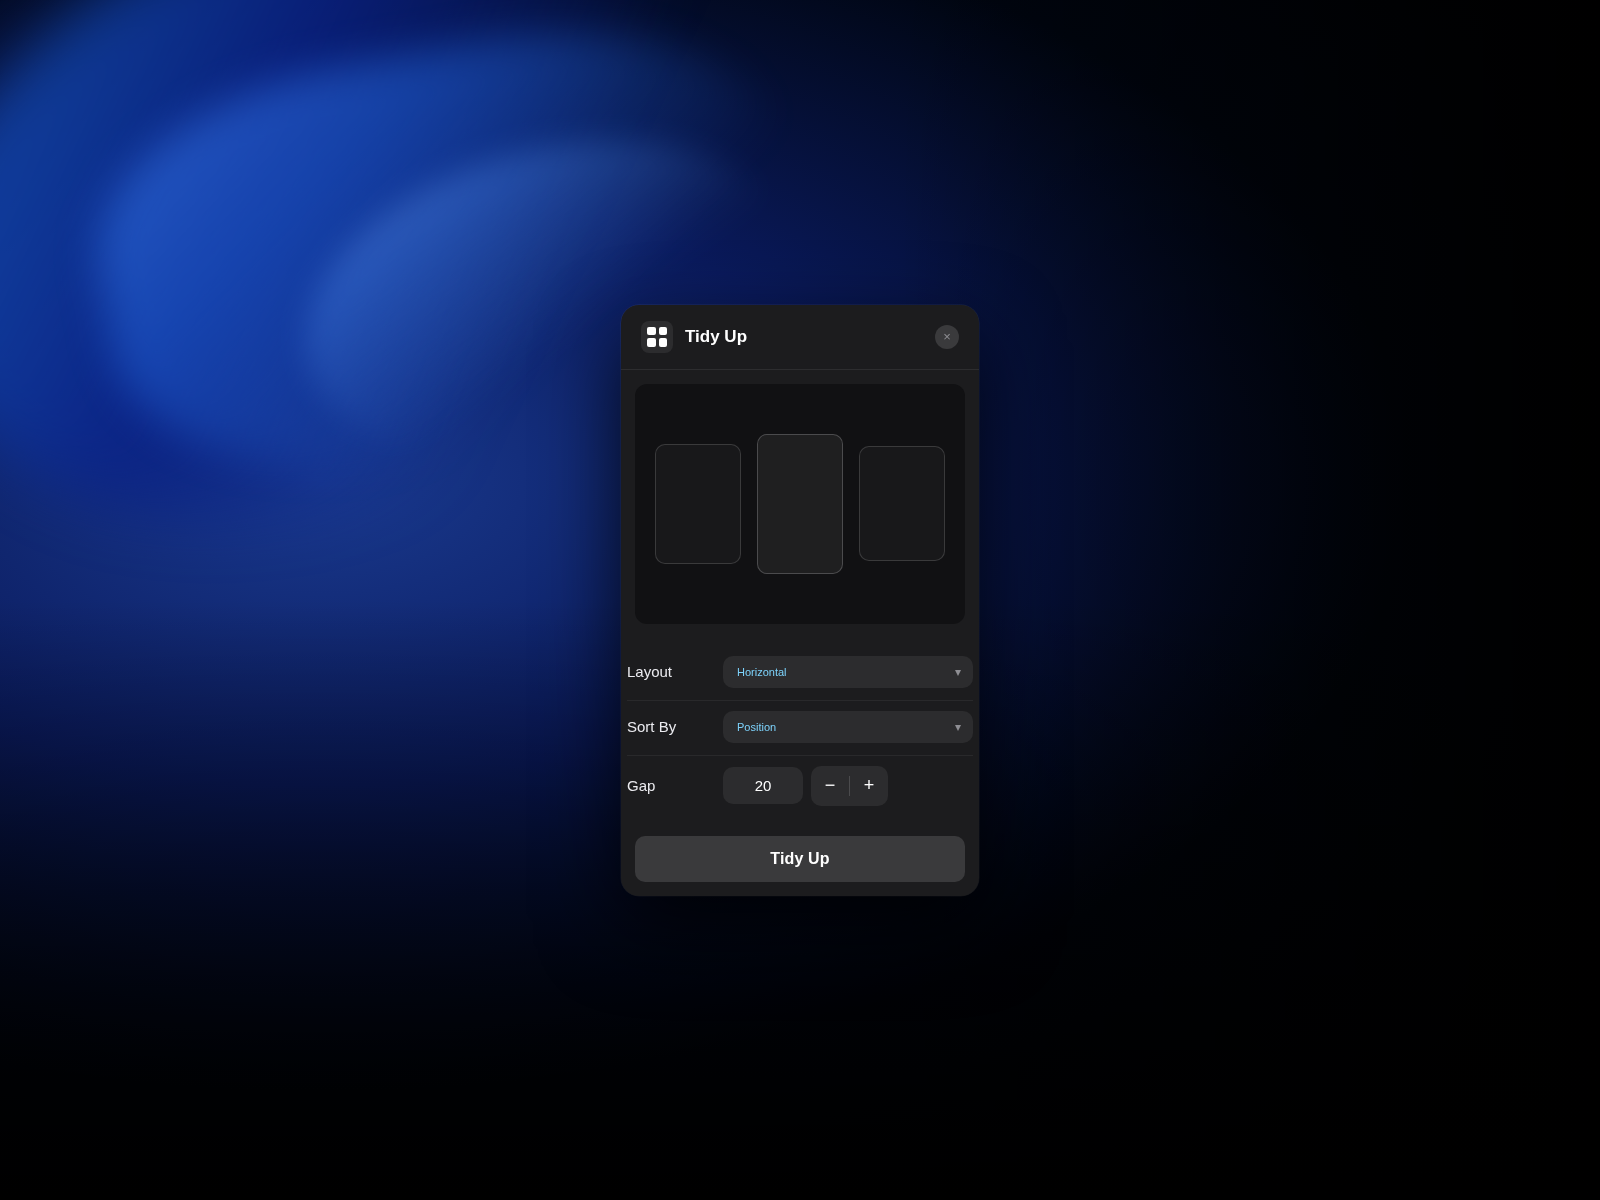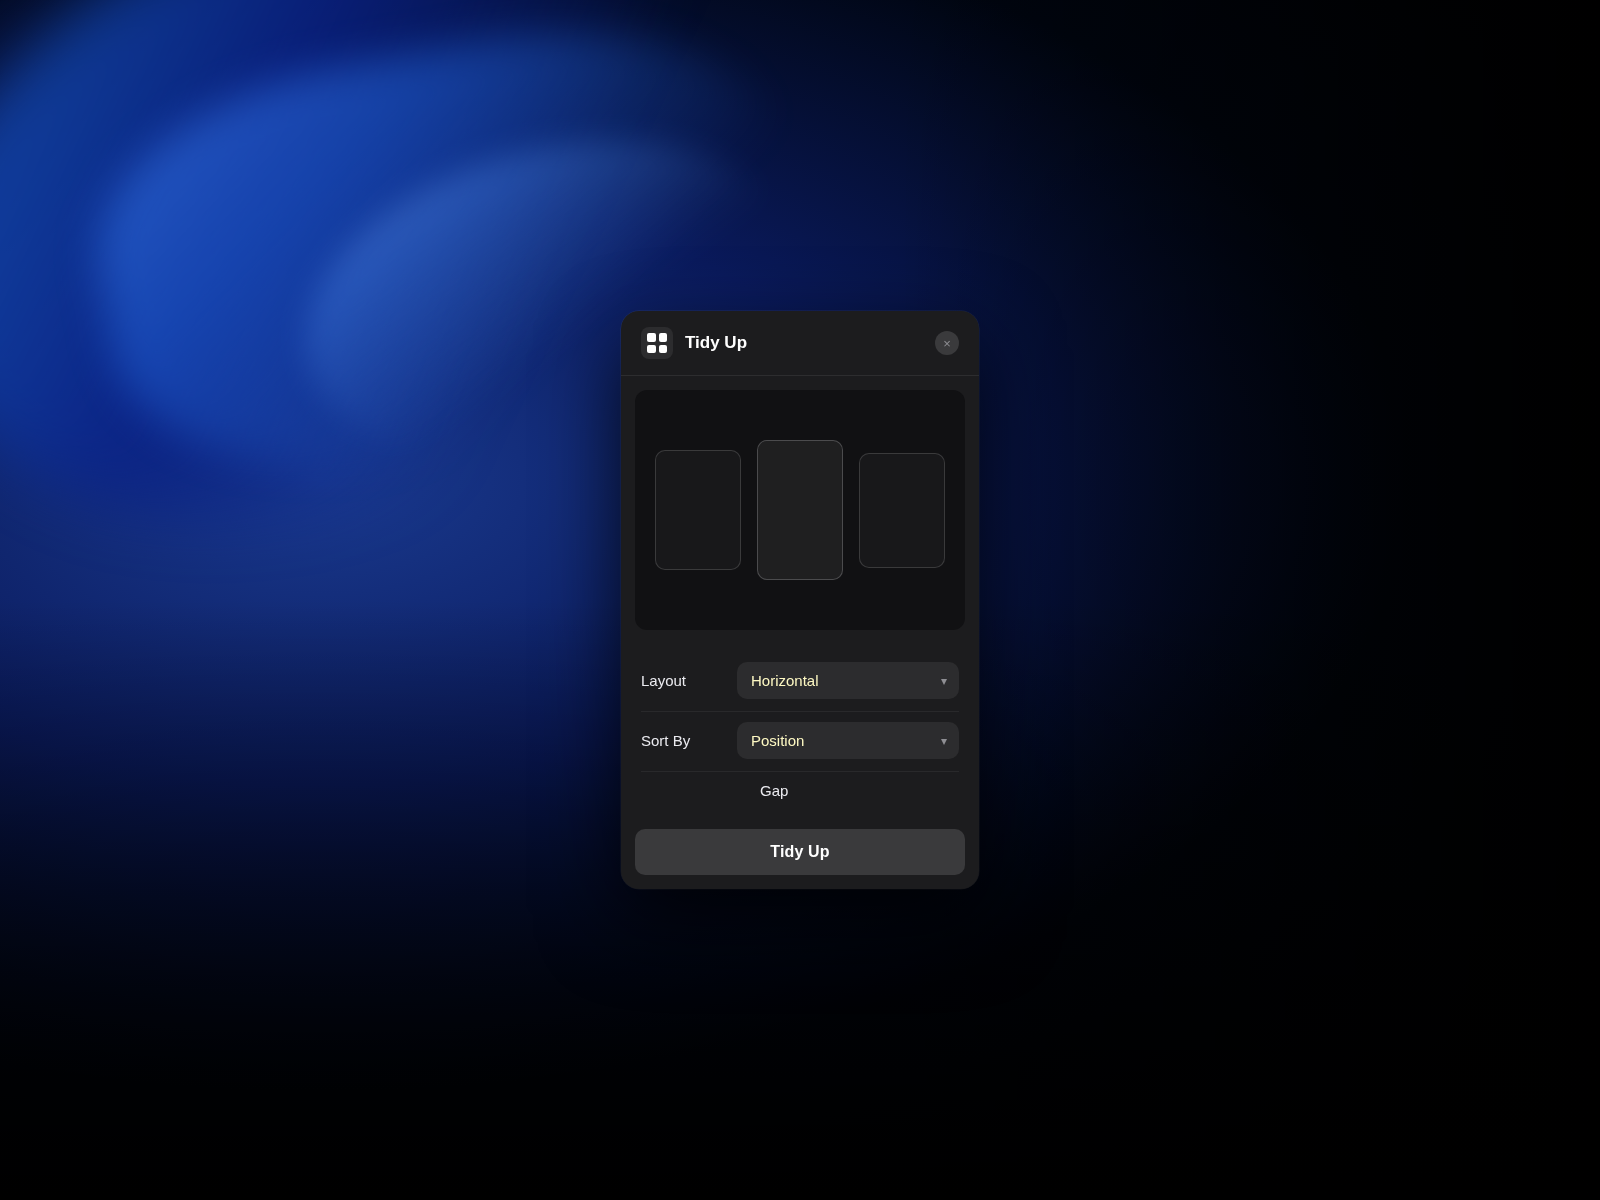--- a/index.html
+++ b/index.html
@@ -182,7 +182,7 @@
     }
 
     .controls-area {
-      padding: 8px 20px 16px;
+      padding: 8px 6px 16px;
       display: flex;
       flex-direction: column;
       gap: 2px;

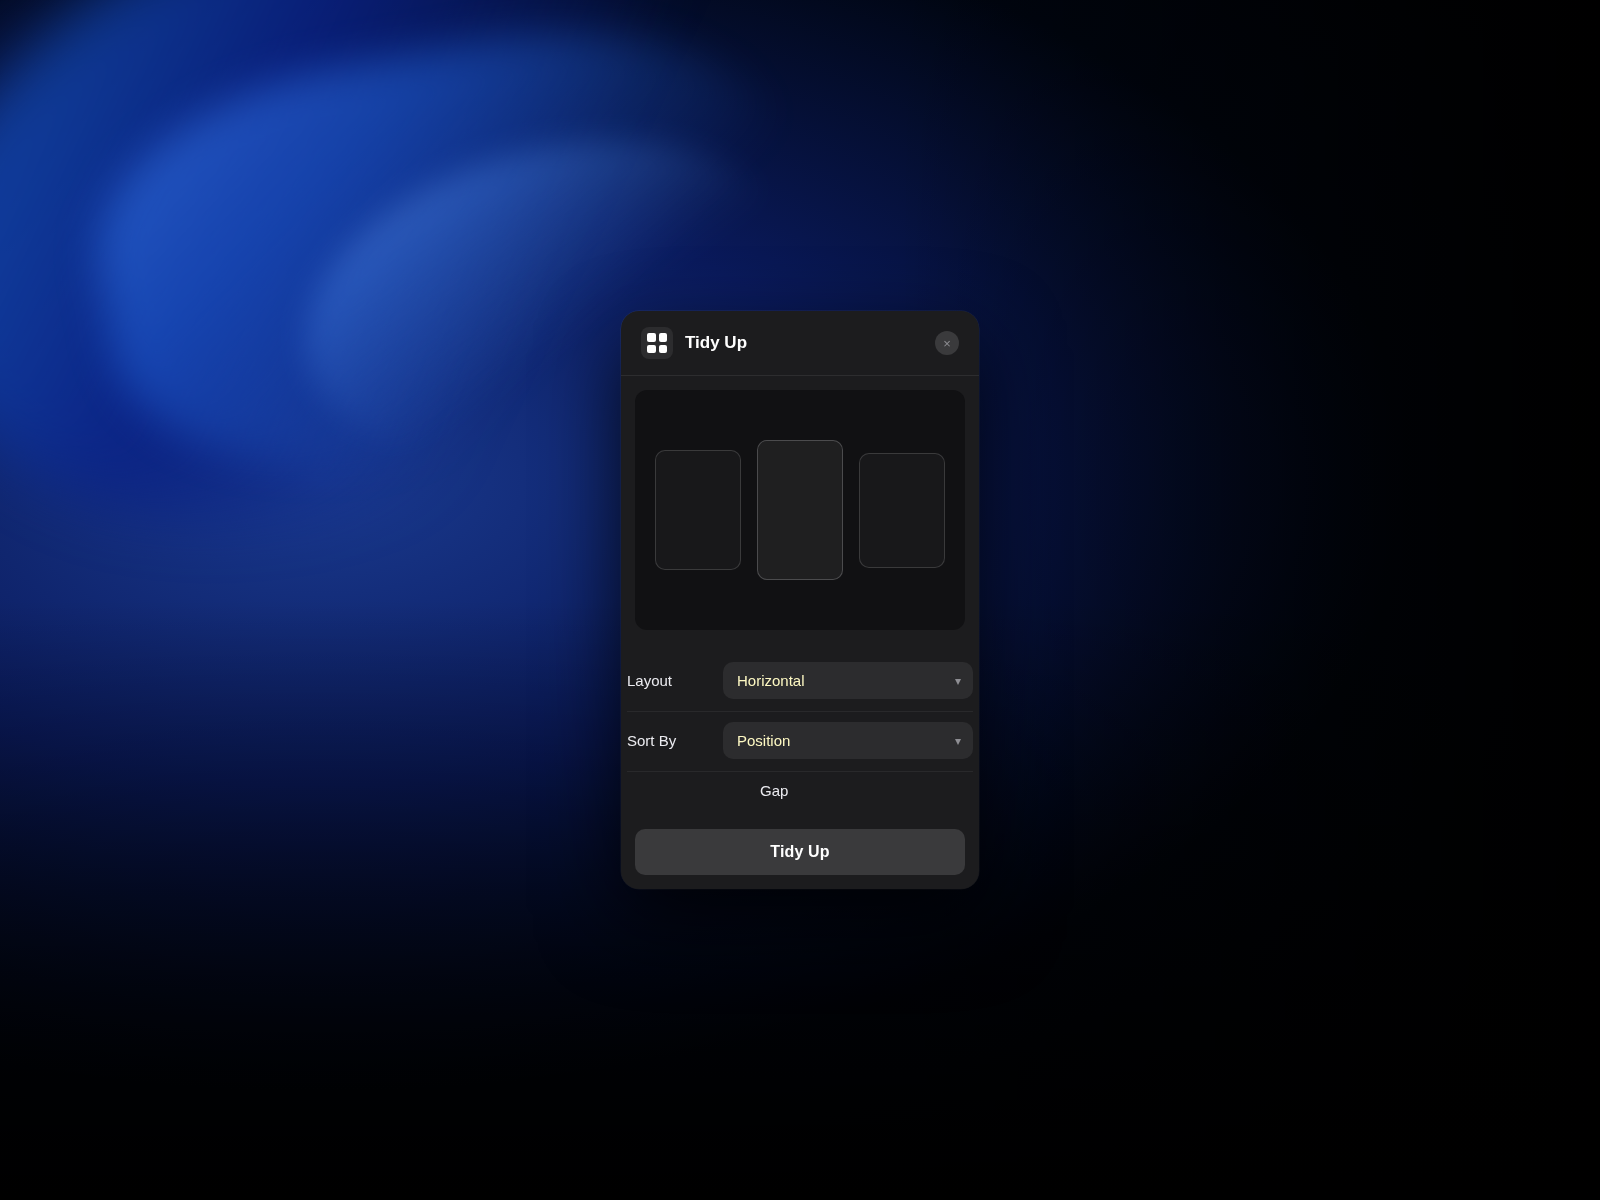--- a/index.html
+++ b/index.html
@@ -225,8 +225,8 @@
       background: #2c2c2e;
       border: none;
       border-radius: 10px;
-      color: #fef9c3;
-      font-size: 15px;
+      color: #7dd3fc;
+      font-size: 11px;
       font-family: inherit;
       padding: 10px 36px 10px 14px;
       appearance: none;

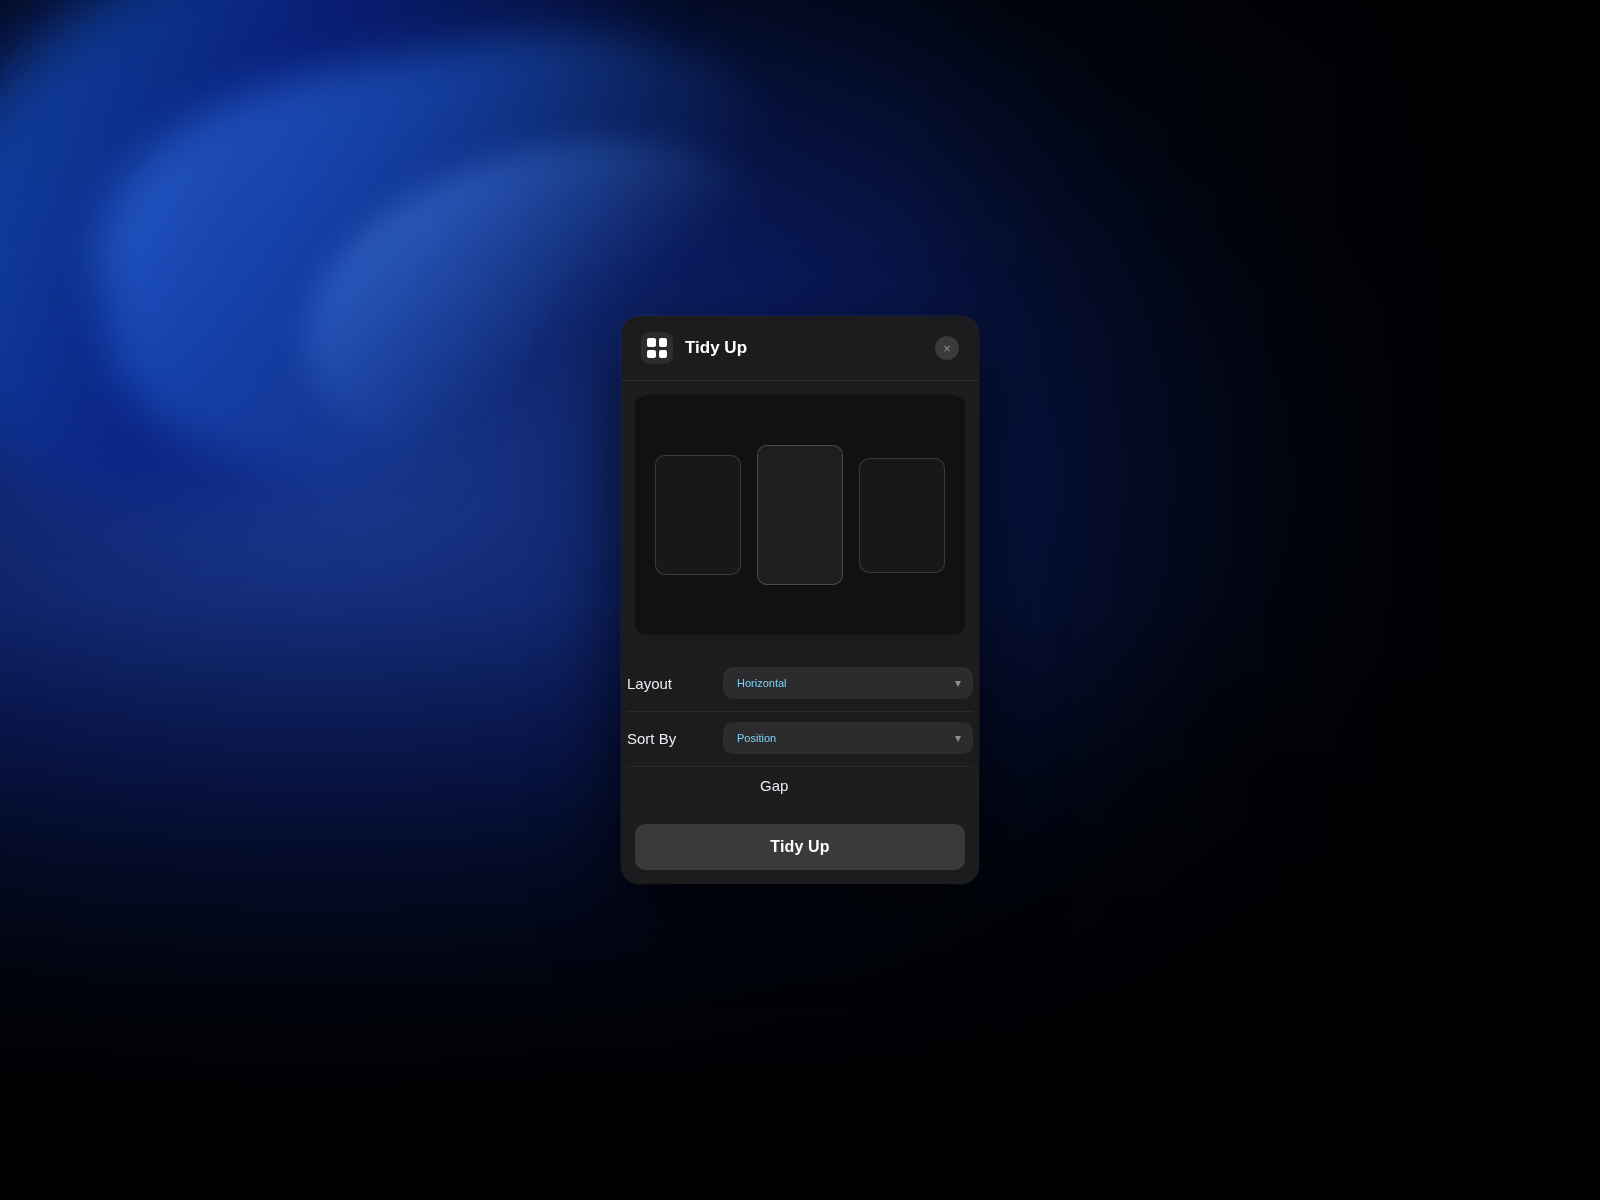--- a/index.html
+++ b/index.html
@@ -197,7 +197,6 @@
 
     .control-row + .control-row {
       border-top: 0.5px solid rgba(255,255,255,0.06);
-      justify-content: center;
     }
 
     .control-label {

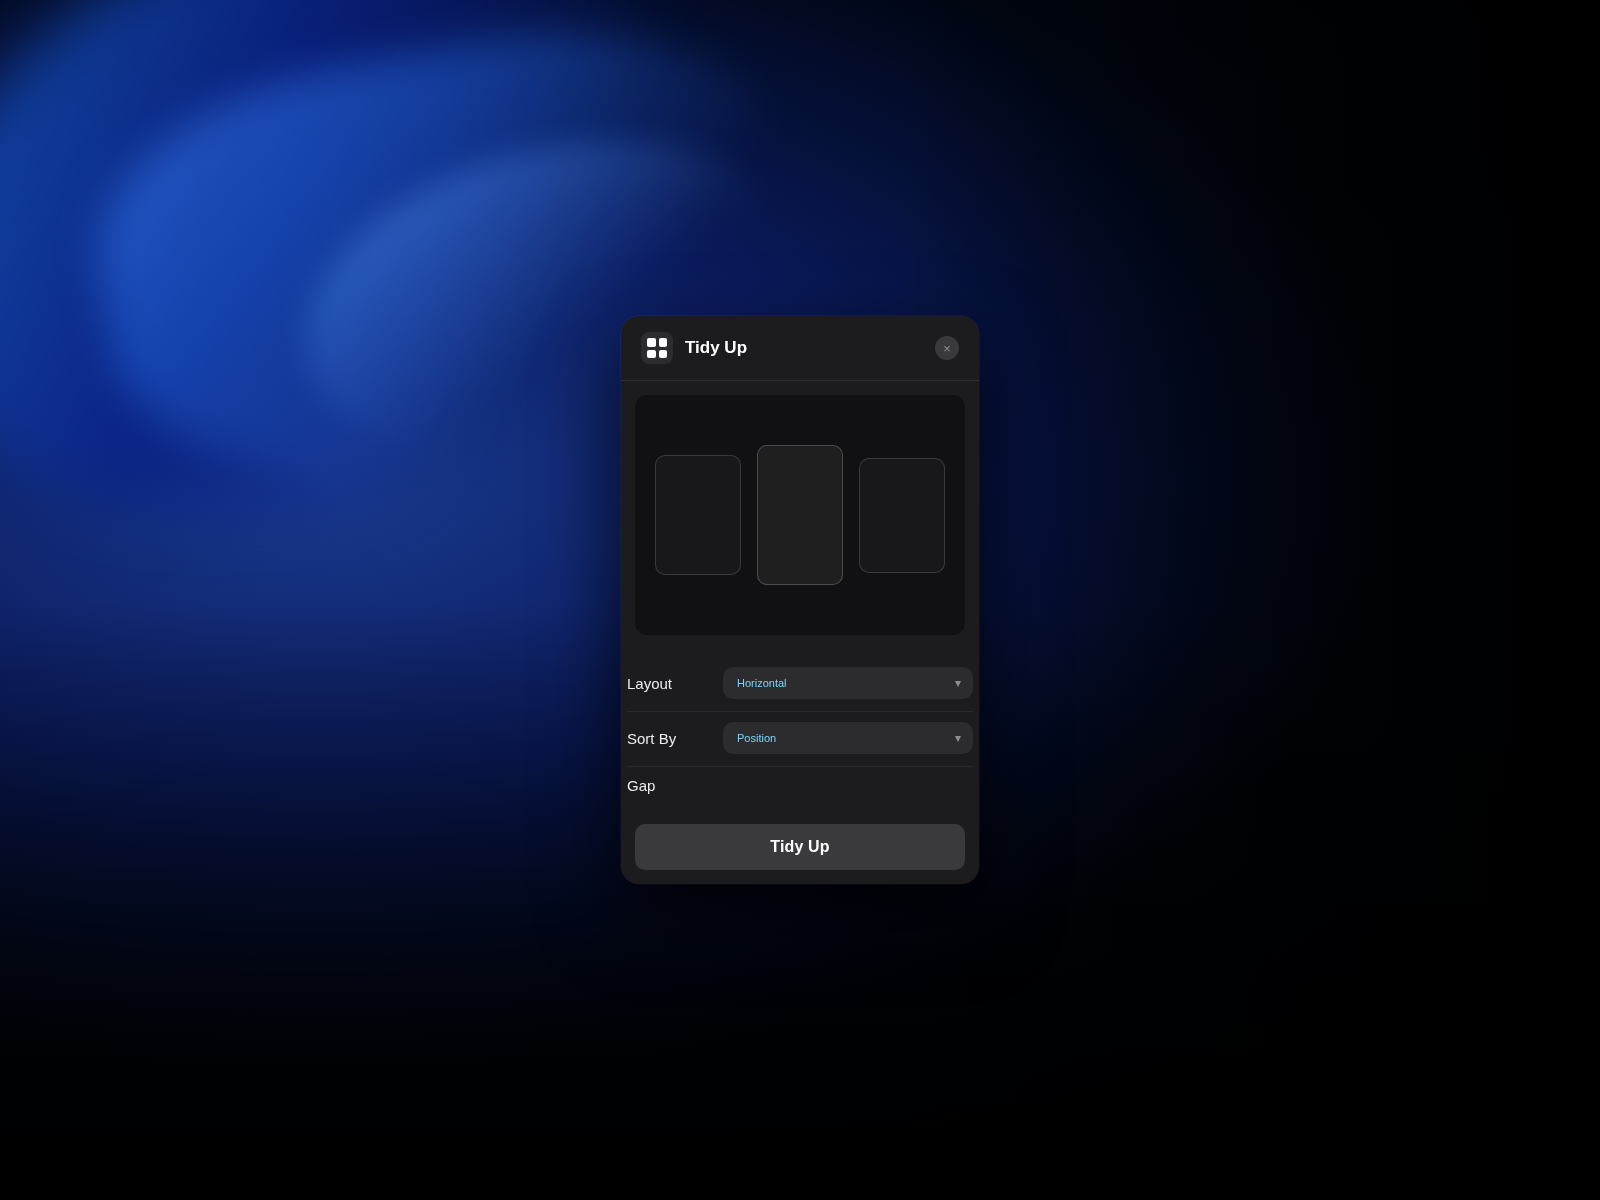--- a/index.html
+++ b/index.html
@@ -365,6 +365,14 @@
 
       <div class="control-row">
         <span class="control-label">Gap</span>
+        <div class="control-right">
+          <input type="text" class="gap-value-input" value="20" style="">
+          <div class="stepper">
+            <button class="stepper-btn">−</button>
+            <div class="stepper-divider"></div>
+            <button class="stepper-btn">+</button>
+          </div>
+        </div>
       </div>
 
     </div>

